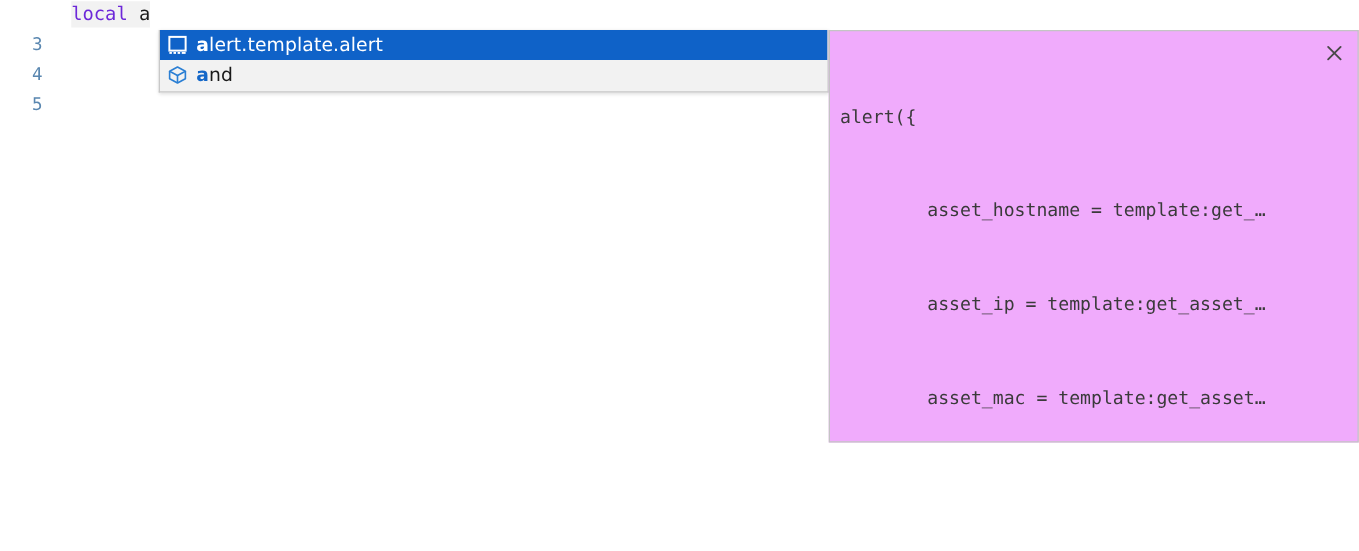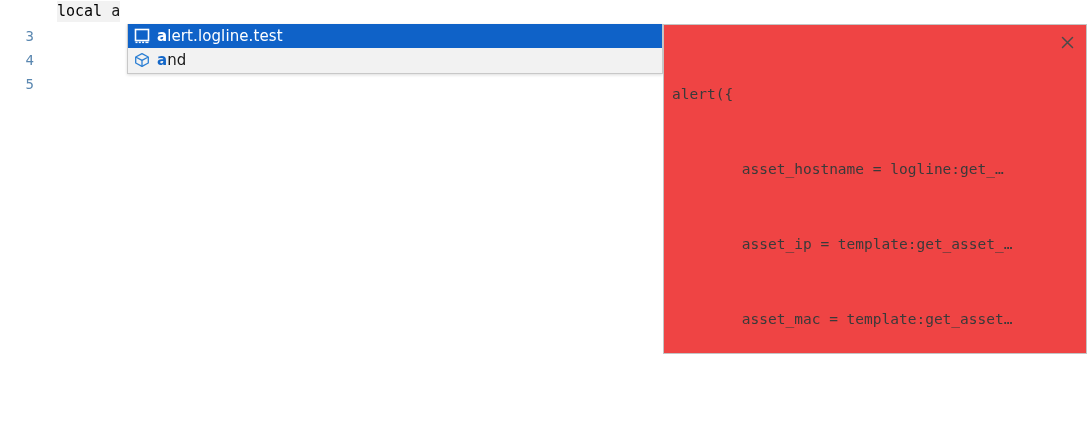--- a/index.html
+++ b/index.html
@@ -61,7 +61,7 @@
     background: #f2f2f2;
     padding: 1px 0 2px 0;
   }
-  .kw      { color: #000000; }
+  .kw      { color: #6d28d9; }
   .ident   { color: #1a1a1a; }
 
   

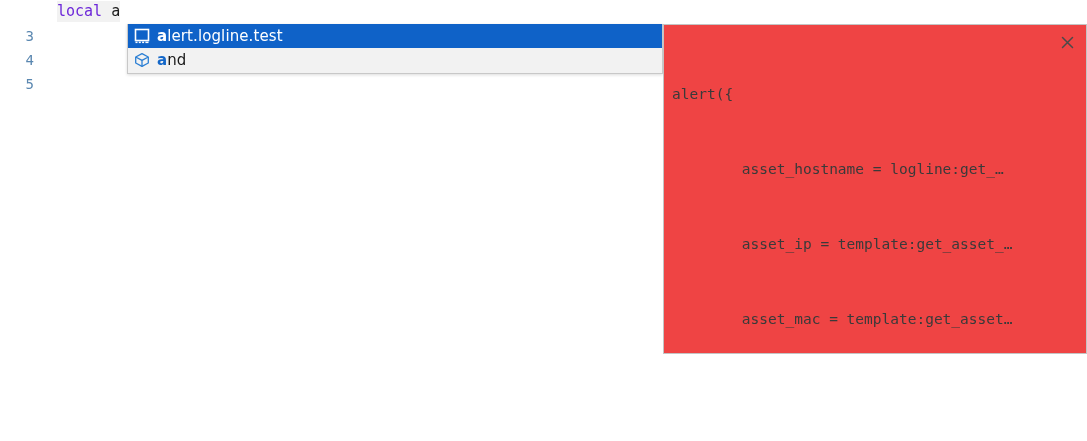--- a/index.html
+++ b/index.html
@@ -185,7 +185,7 @@
         </g>
       </svg>
     </span>
-    <span class="cmp-label"><span class="match">a</span><span>lert.logline.test</span></span>
+    <span class="cmp-label"><span class="match">a</span><span>lert.template.alert</span></span>
   </div>
 
   <div class="cmp-item">

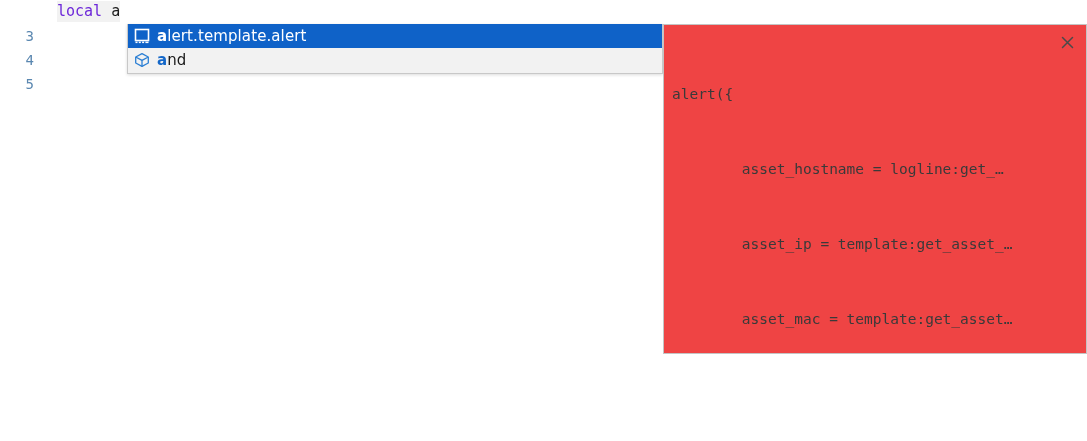--- a/index.html
+++ b/index.html
@@ -122,7 +122,7 @@
     top: 24px;
     width: 424px;
     height: 330px;
-    background: #ef4444;
+    background: #f0abfc;
     border: 1px solid #c4c4c4;
     box-sizing: border-box;
     overflow: hidden;

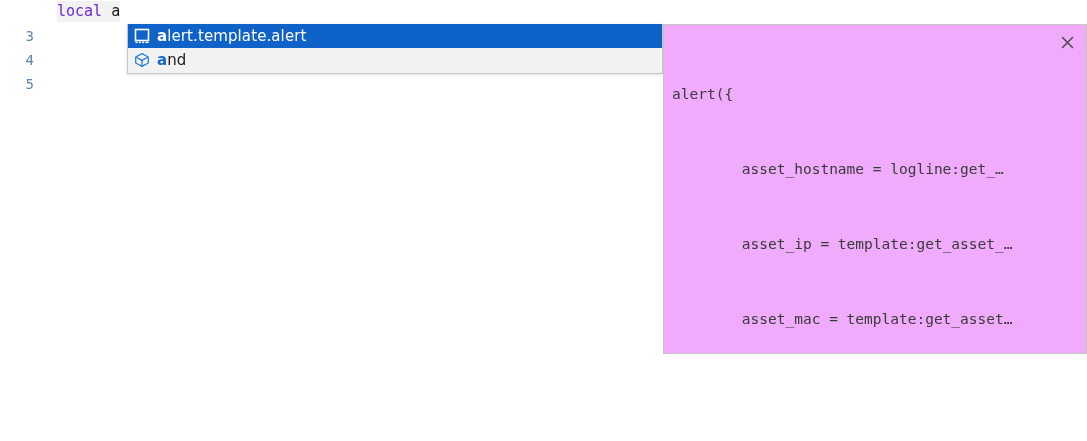--- a/index.html
+++ b/index.html
@@ -213,7 +213,7 @@
 
   <div id="doc-body">
     <div class="doc-line">alert({</div>
-    <div class="doc-line">        asset_hostname = logline:get_…</div>
+    <div class="doc-line">        asset_hostname = template:get_…</div>
     <div class="doc-line">        asset_ip = template:get_asset_…</div>
     <div class="doc-line">        asset_mac = template:get_asset…</div>
     

